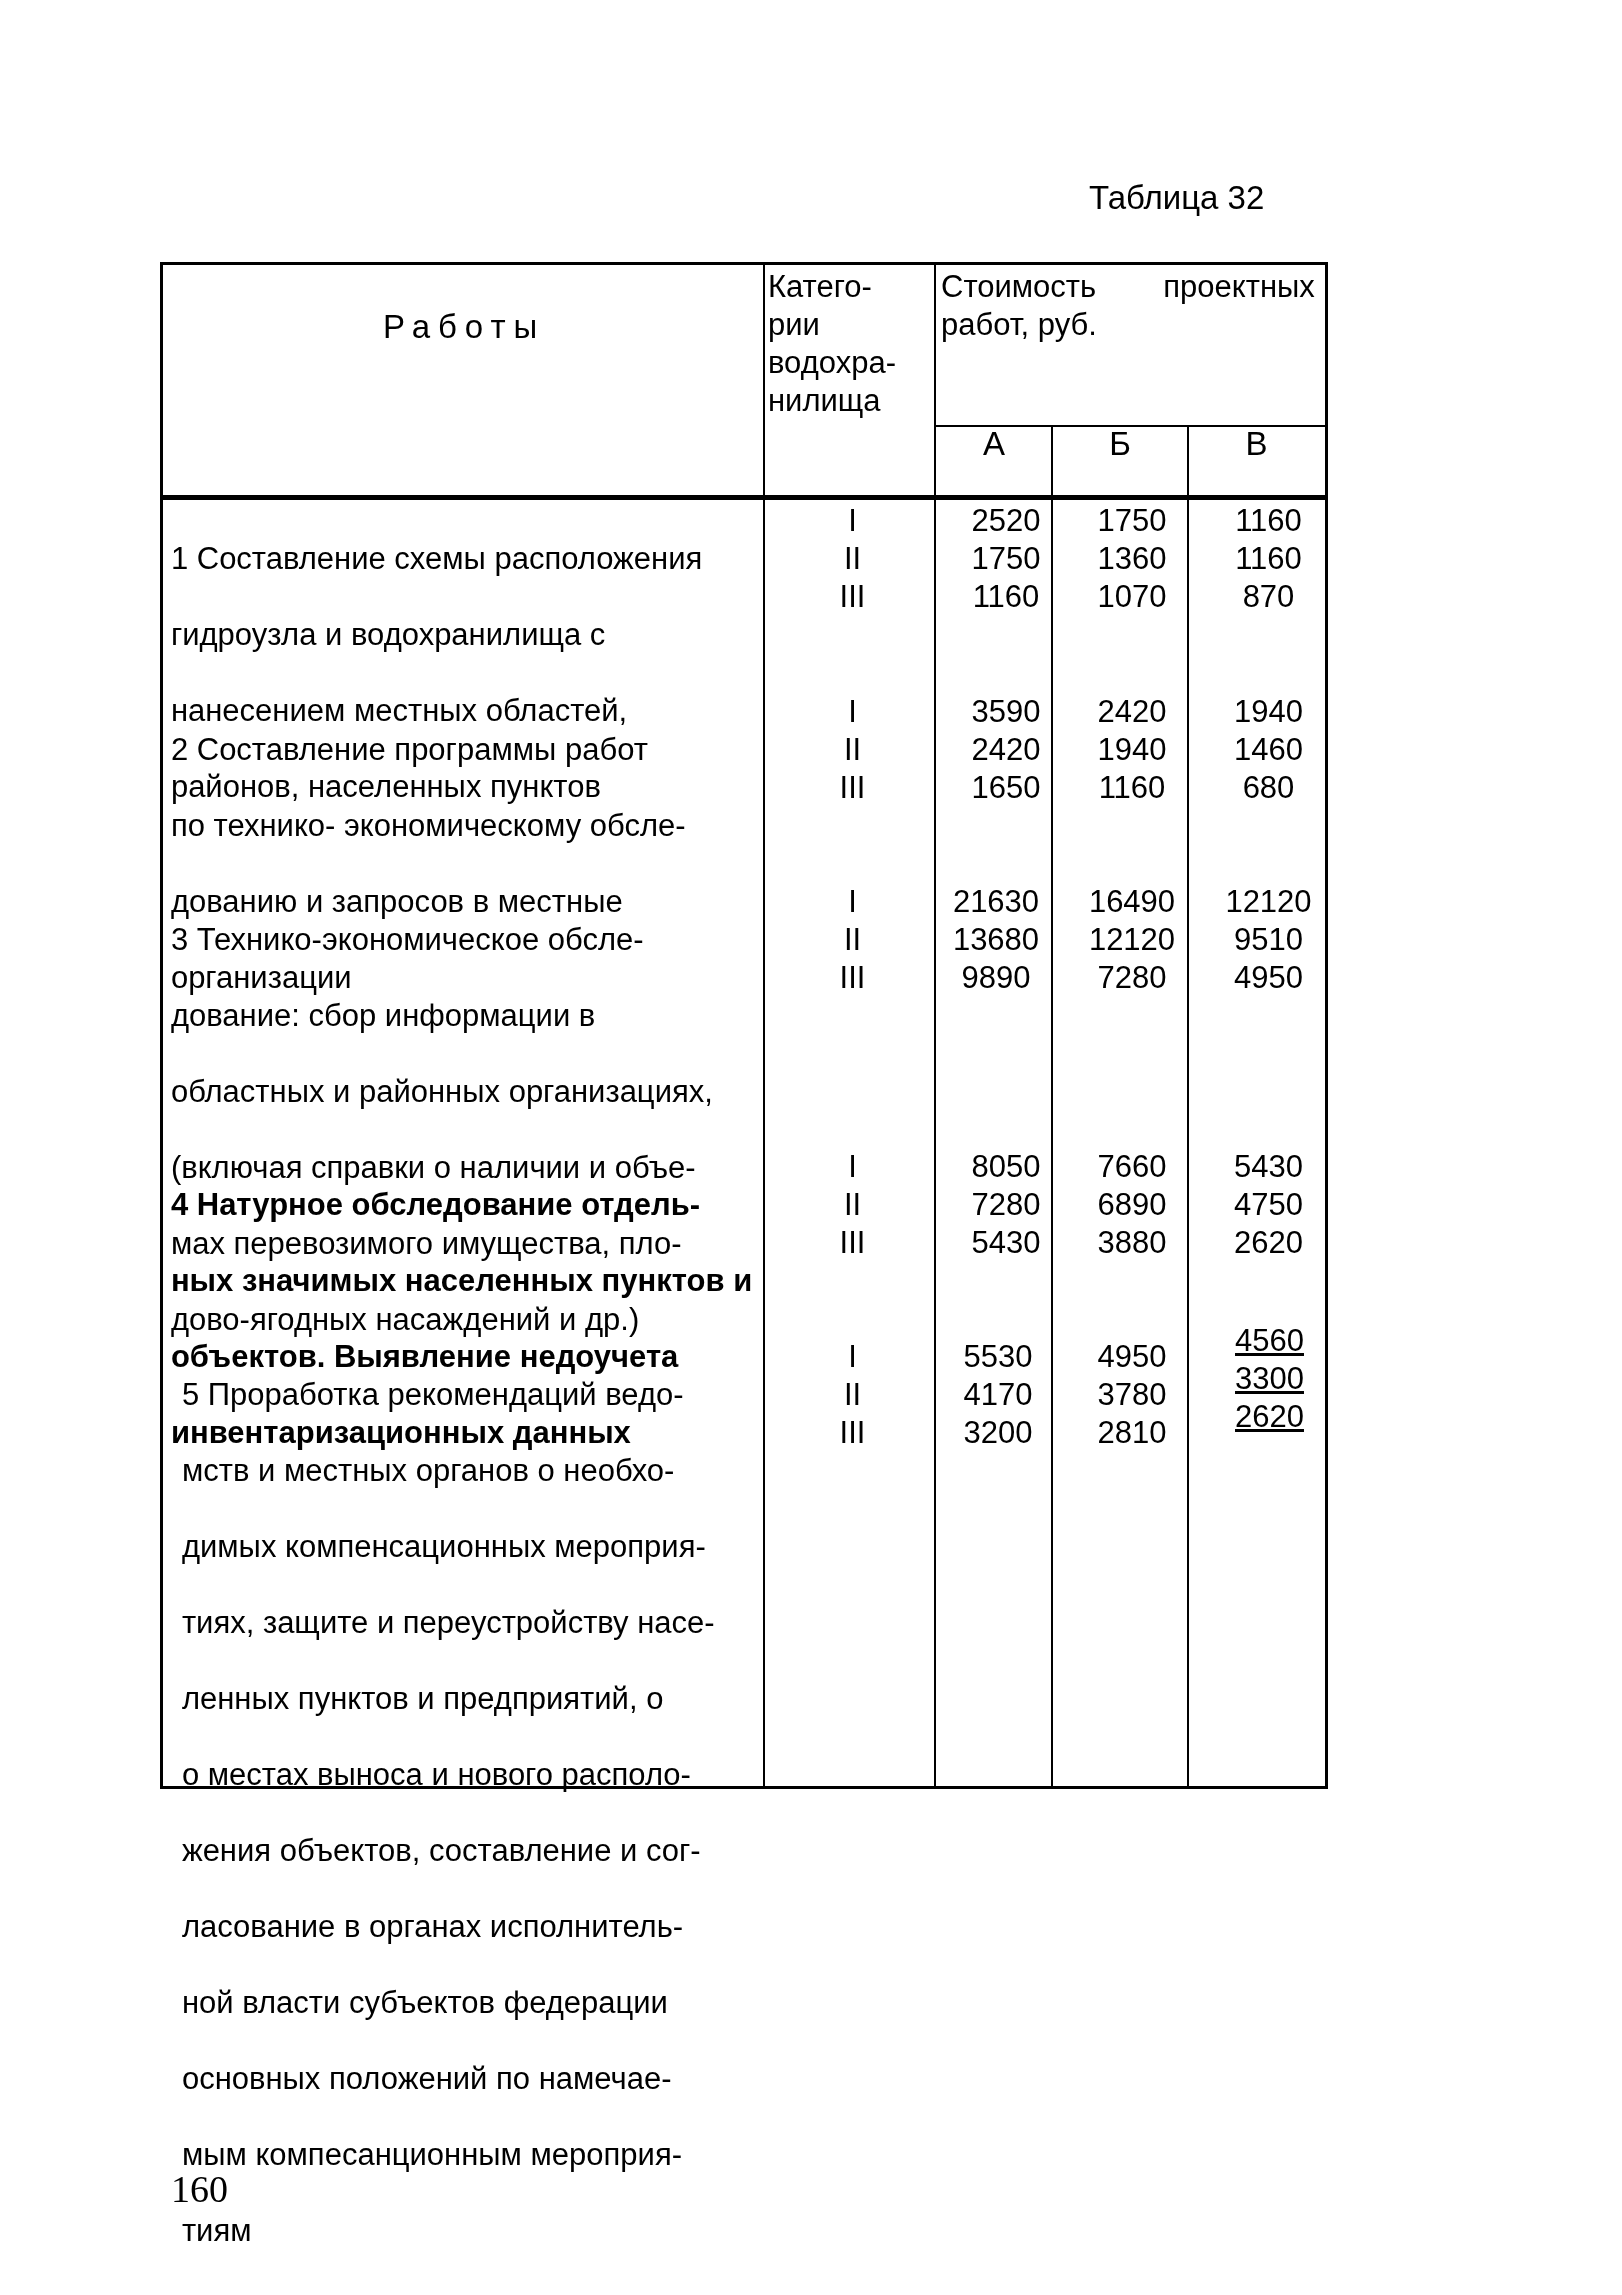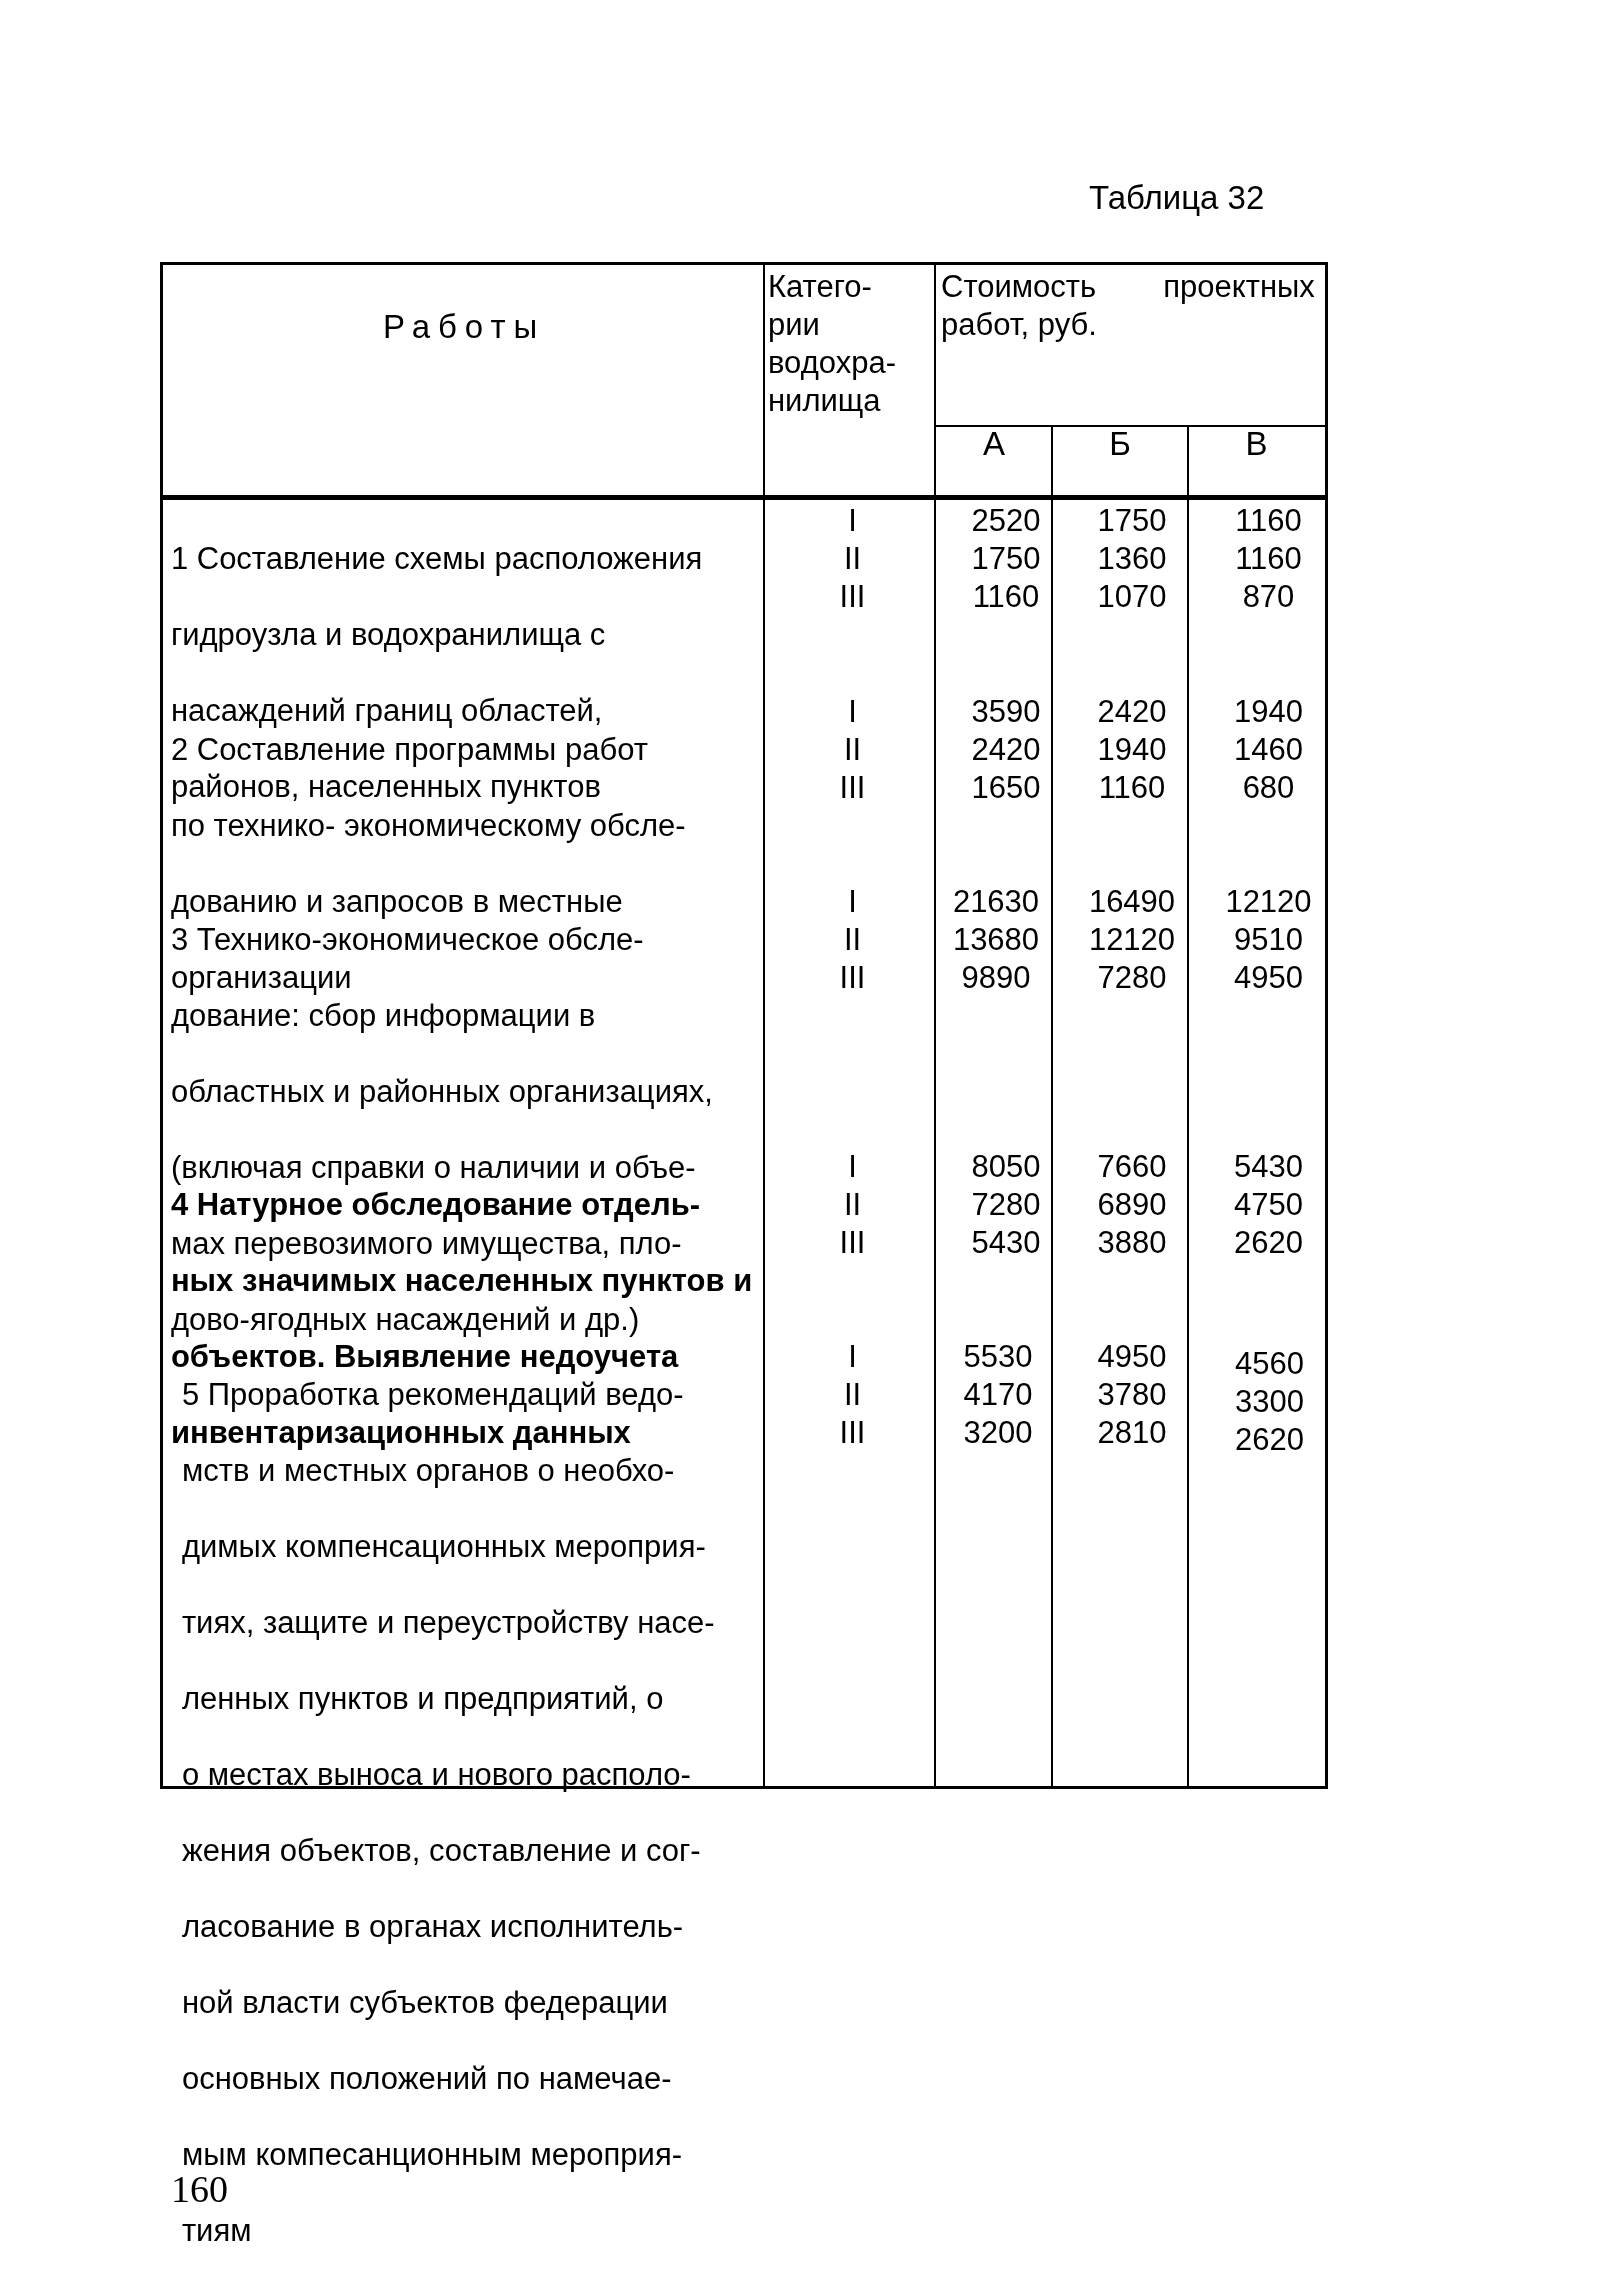--- a/index.html
+++ b/index.html
@@ -143,7 +143,7 @@
     <div class="cell-text work-desc" style="top:237px;">
       <span class="line">1 Составление схемы расположения</span>
       <span class="line">гидроузла и водохранилища с</span>
-      <span class="line">насаждений границ областей,</span>
+      <span class="line">нанесением местных областей,</span>
       <span class="line">районов, населенных пунктов</span>
     </div>
     <div class="cell-text cat-col" style="top:237px;">

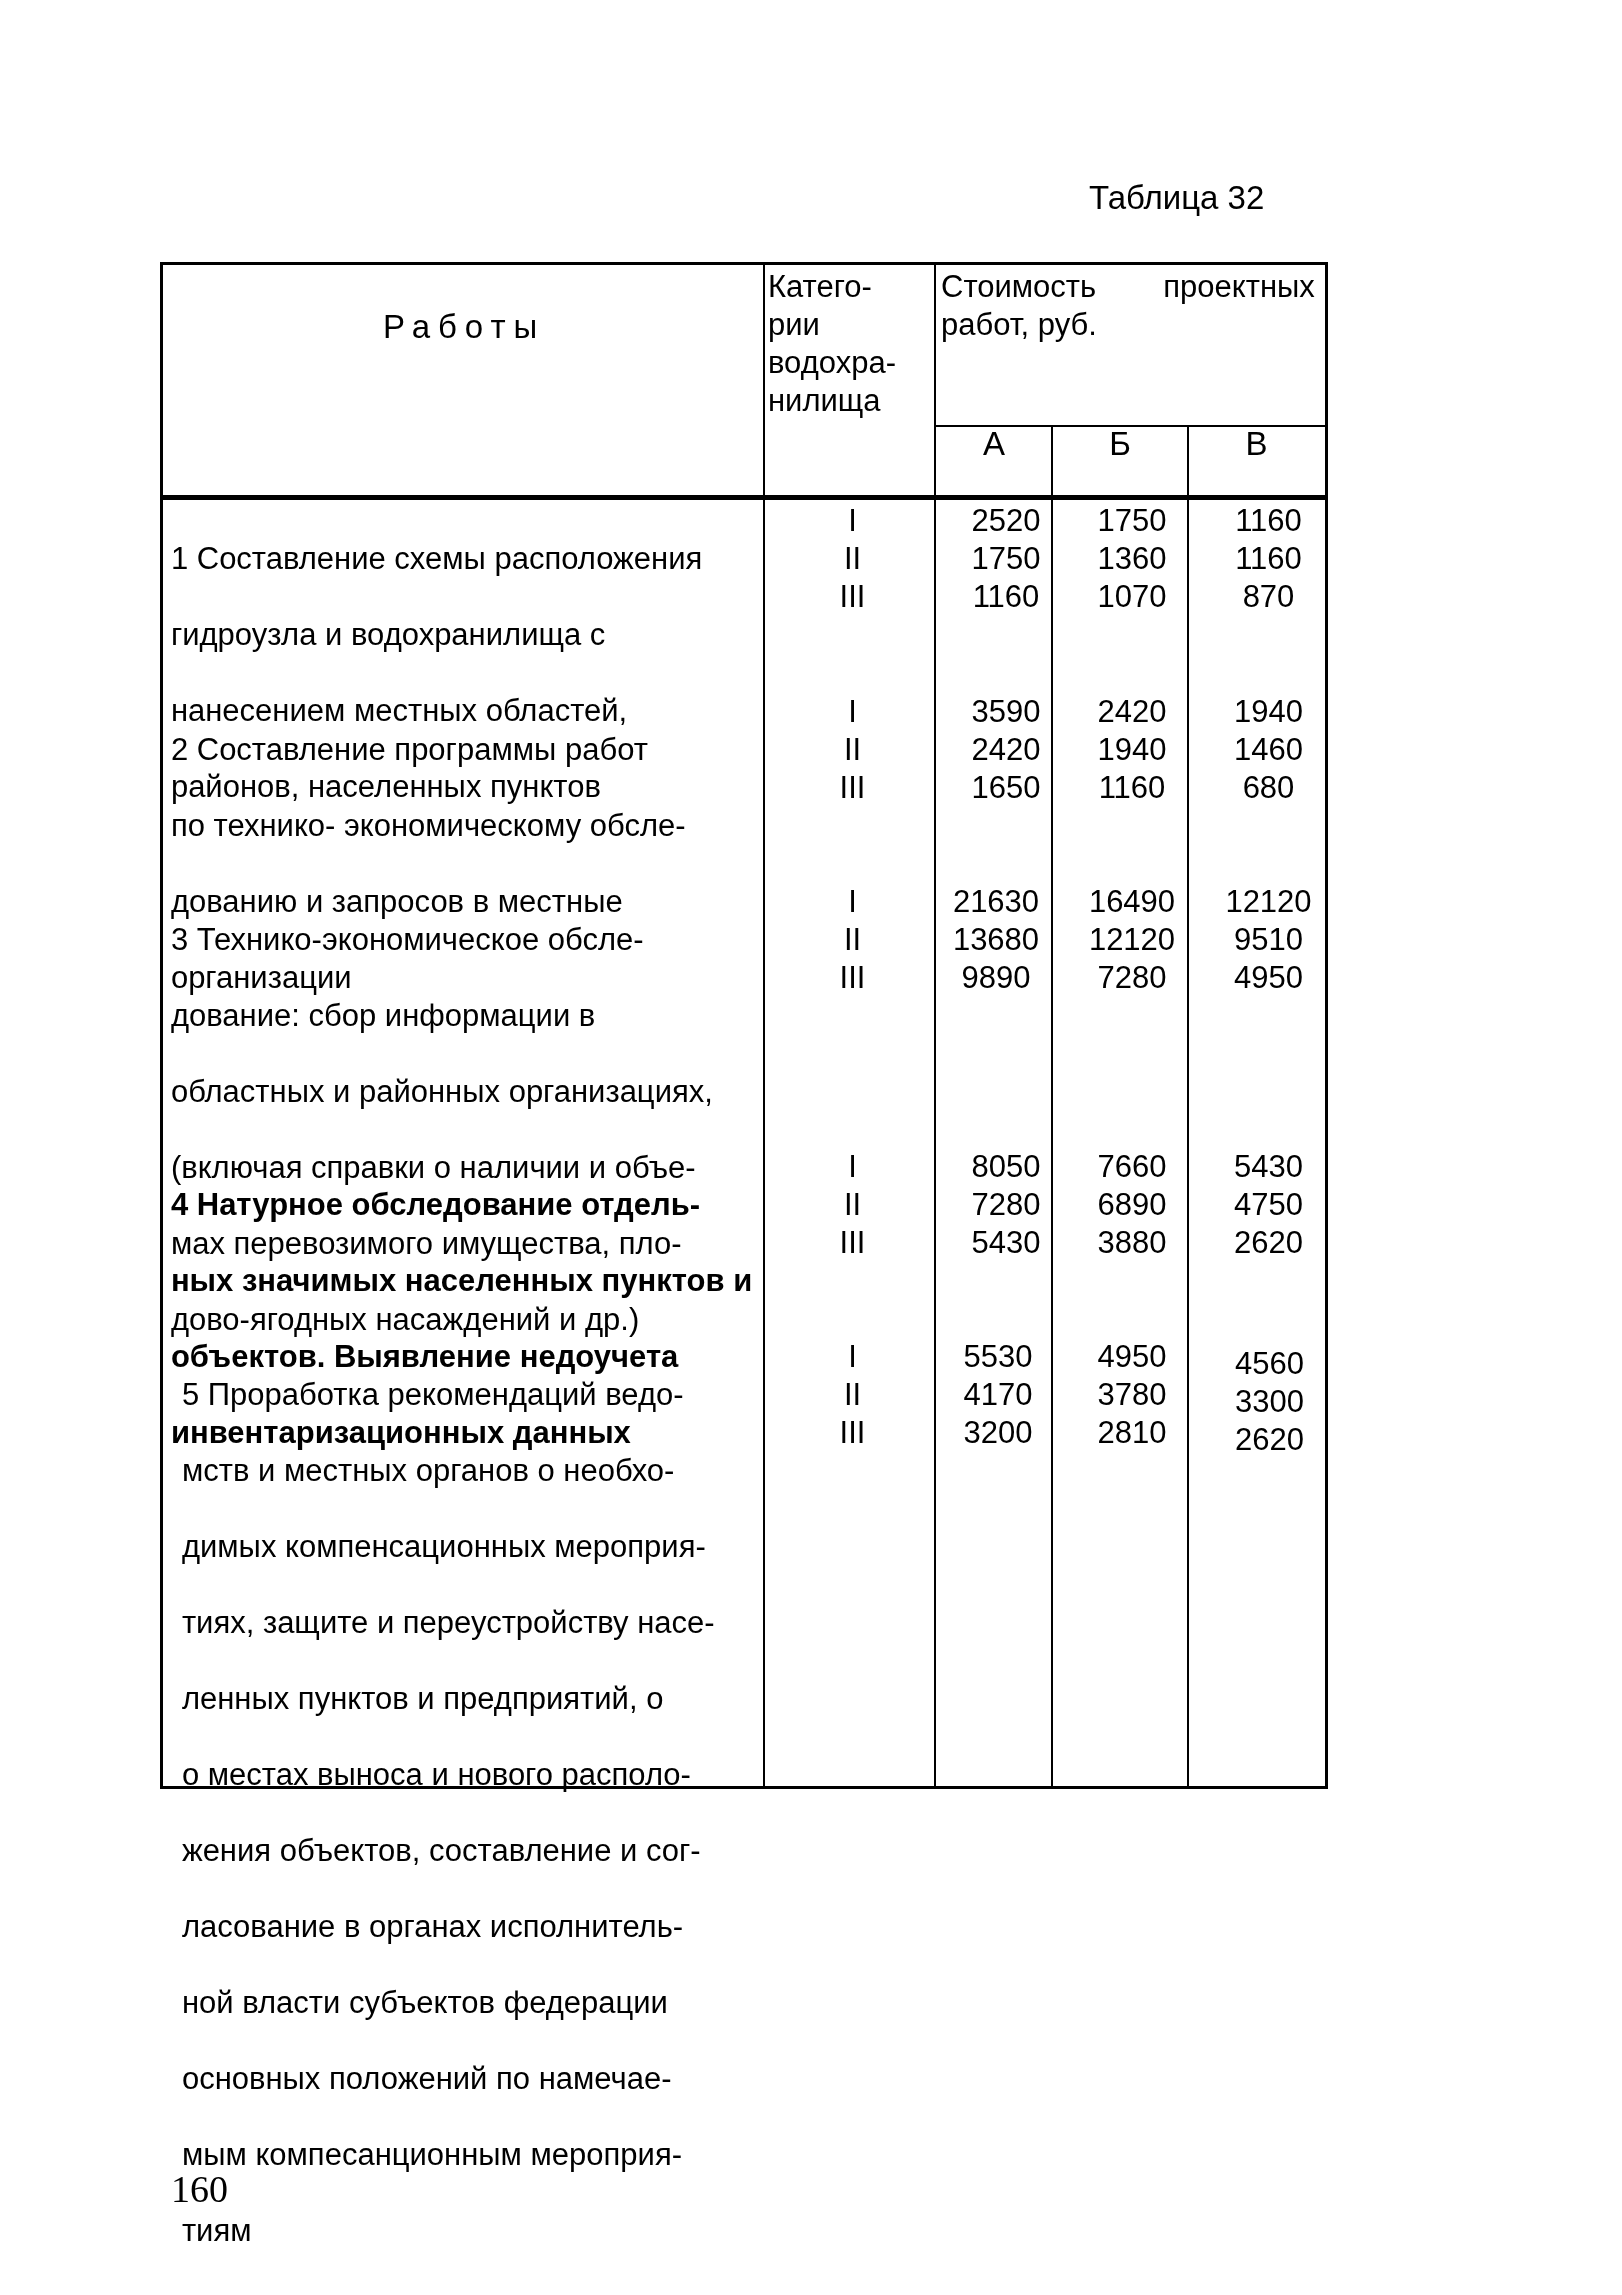--- a/index.html
+++ b/index.html
@@ -287,7 +287,7 @@
       <span class="line">3780</span>
       <span class="line">2810</span>
     </div>
-    <div class="cell-text num-col" style="top:1080px; left:1026px; width:137px;">
+    <div class="cell-text num-col" style="top:1057px; left:1026px; width:137px;text-decoration:underline;">
       <span class="line">4560</span>
       <span class="line">3300</span>
       <span class="line">2620</span>

